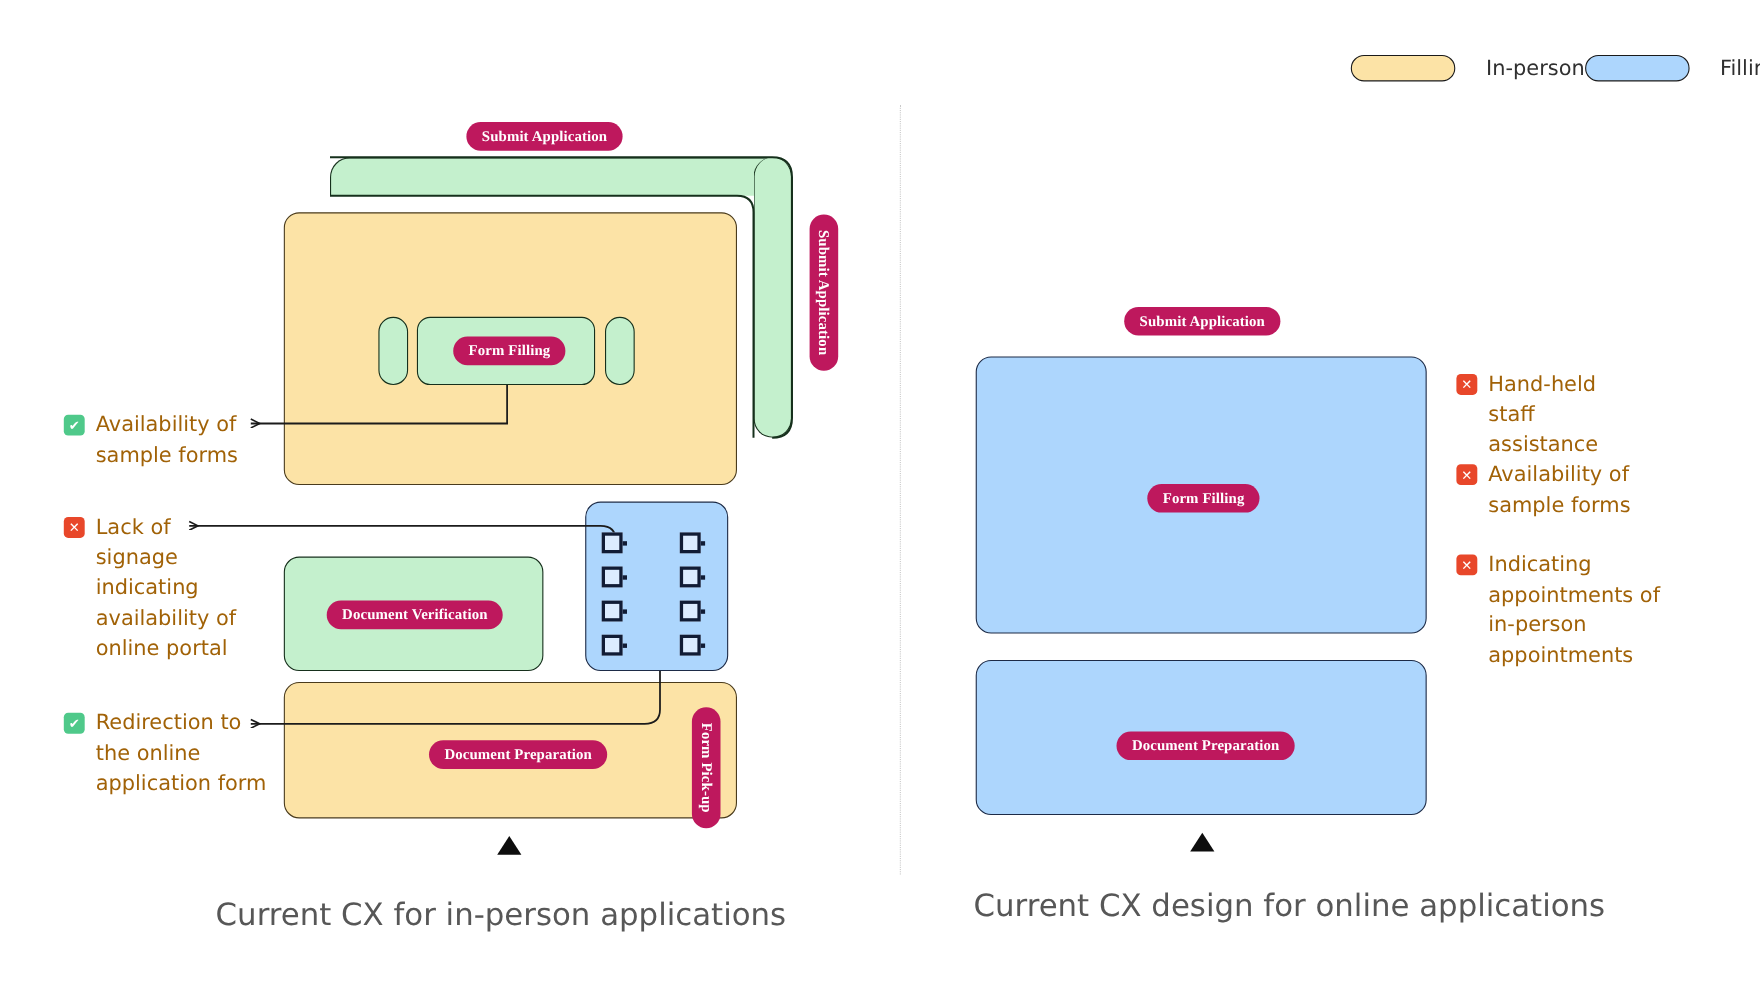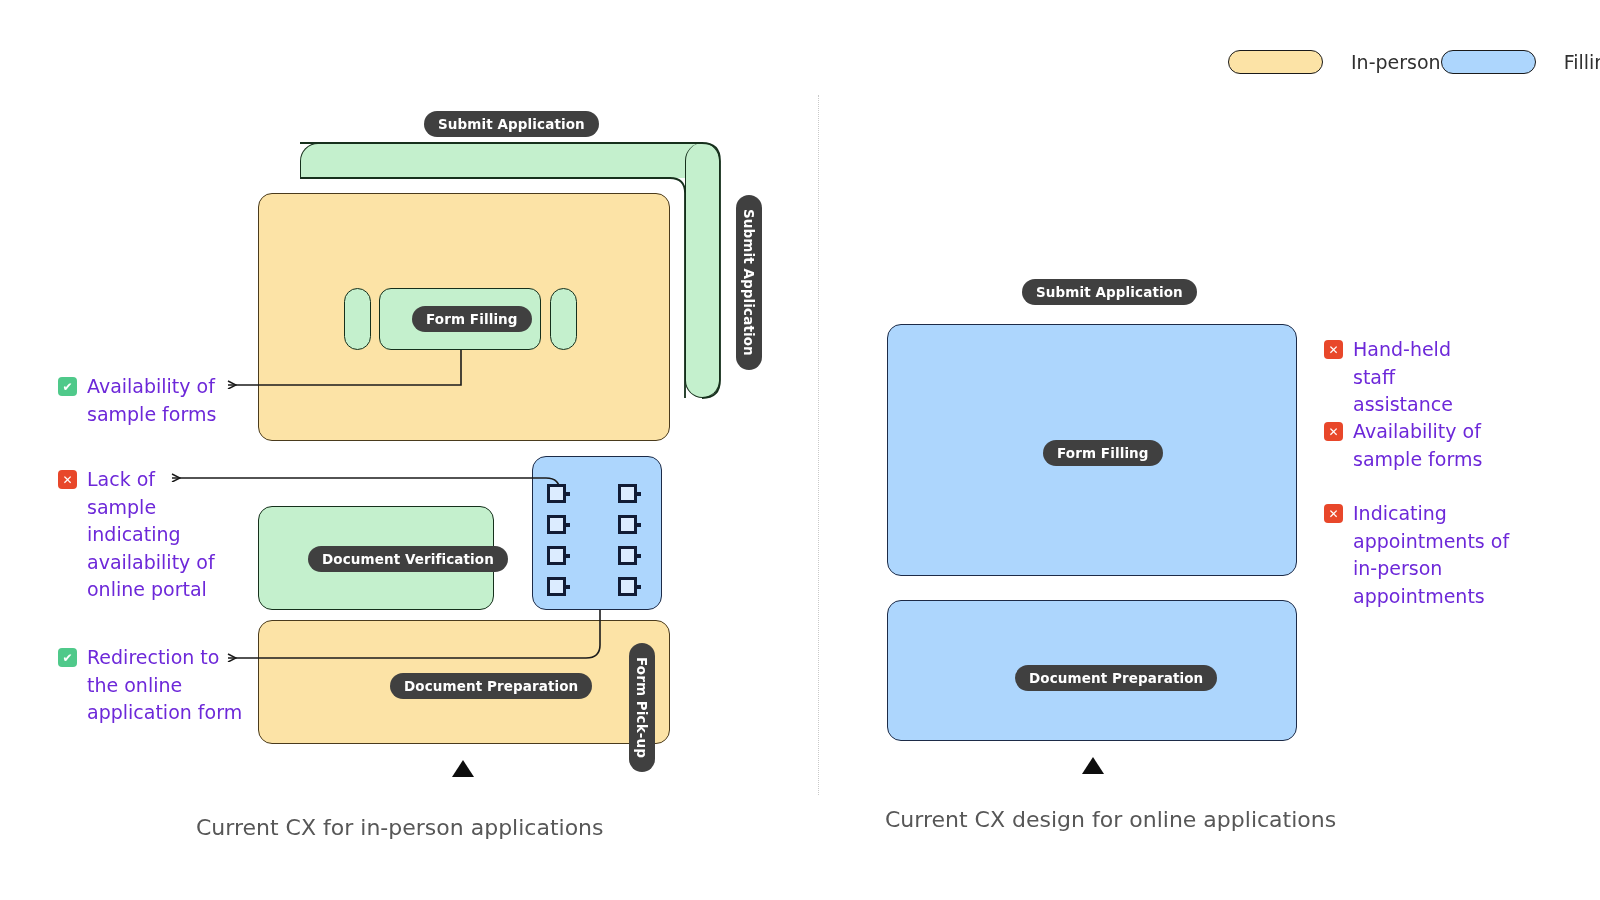--- a/index.html
+++ b/index.html
@@ -71,7 +71,7 @@
   
   .pill {
     position: absolute;
-    background: #404040;
+    background: #be185d;
     color: #ffffff;
     font-size: 13.5px;
     font-weight: 700;
@@ -84,6 +84,7 @@
     padding: 0 14px;
     height: 26px;
     z-index: 20;
+    font-family: Liberation Serif, serif;
   }
   .pill.vertical {
     writing-mode: vertical-rl;

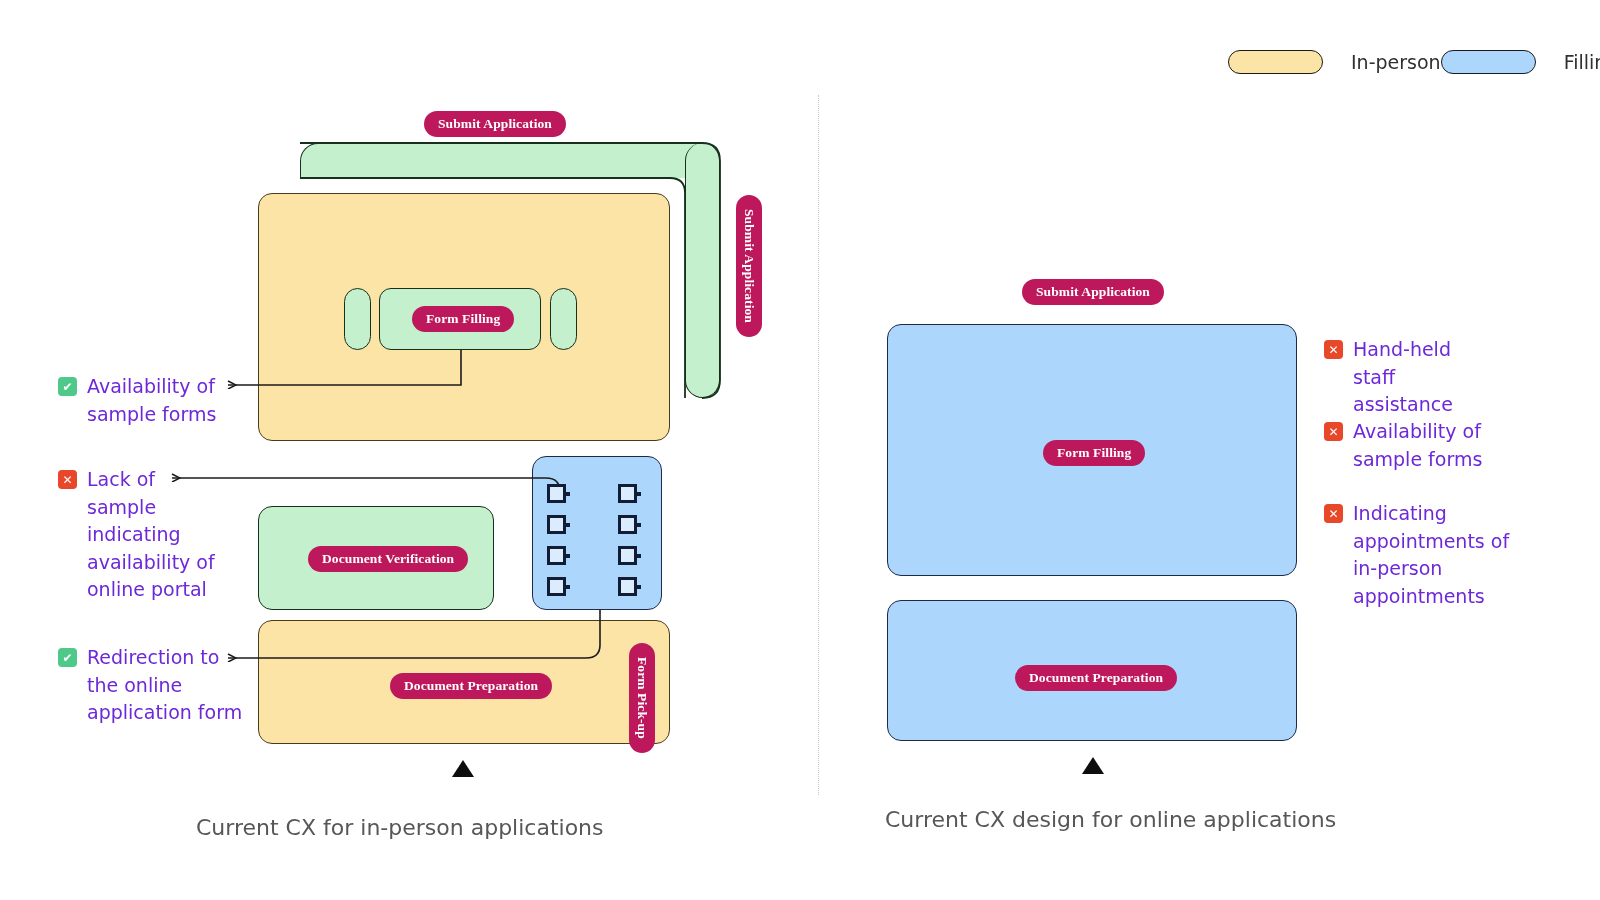--- a/index.html
+++ b/index.html
@@ -119,7 +119,7 @@
   .anno-text {
     font-size: 19px;
     line-height: 1.45;
-    color: #6d28d9;
+    color: #a16207;
   }
 
   

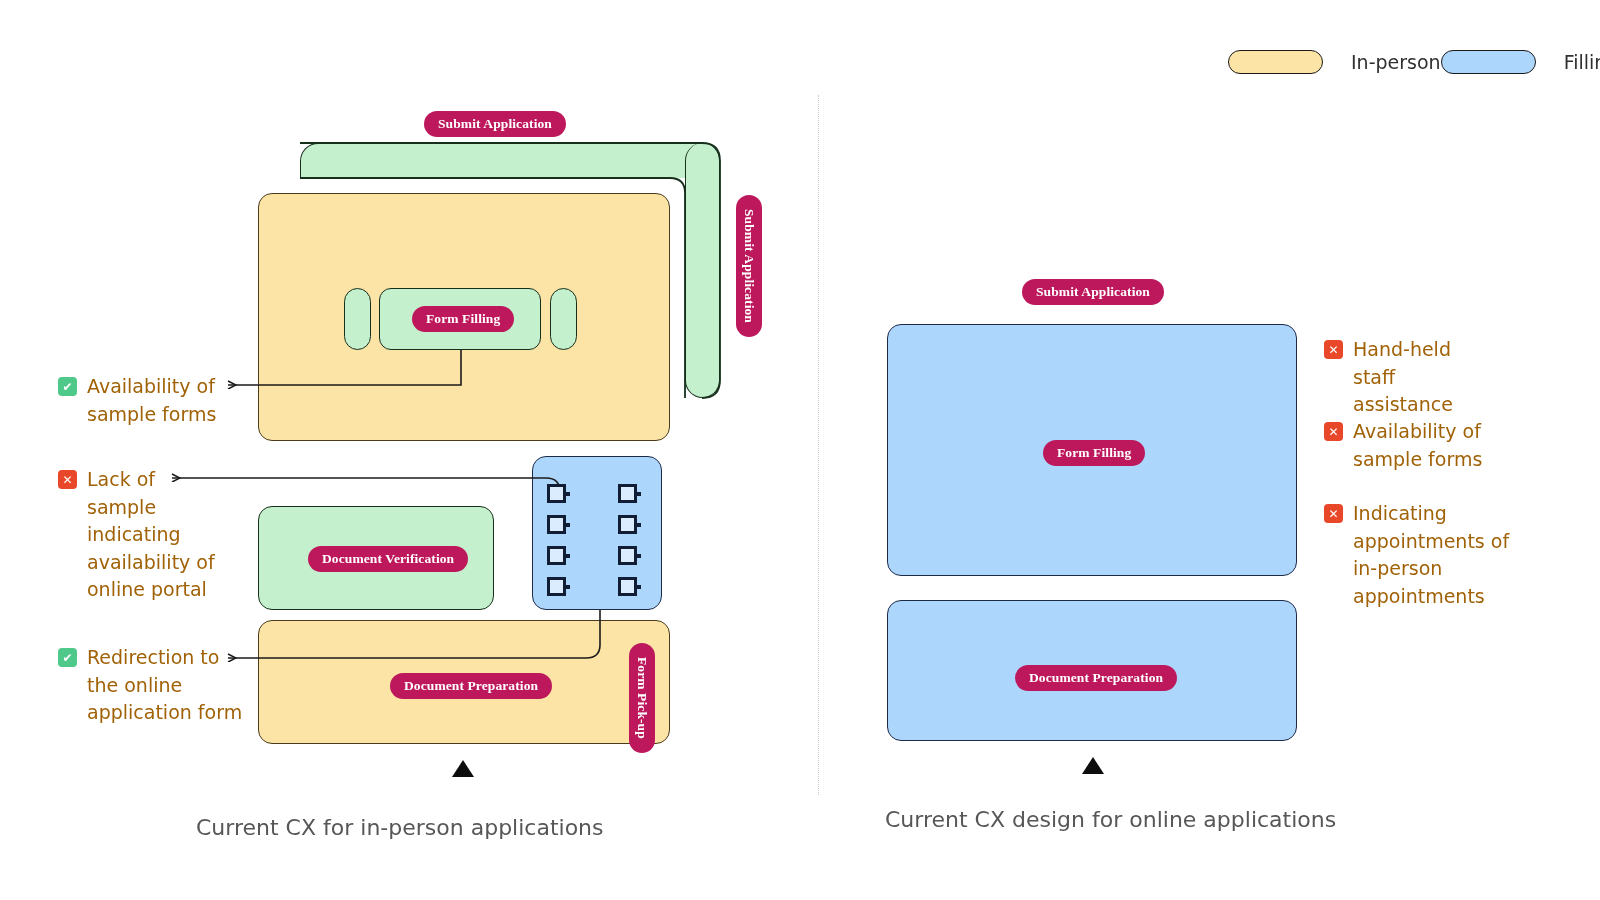--- a/index.html
+++ b/index.html
@@ -255,7 +255,7 @@
 
   <div class="anno" style="left:58px; top:466px; width:160px;">
     <span class="anno-icon icon-no">✕</span>
-    <span class="anno-text">Lack of sample indicating availability of online portal</span>
+    <span class="anno-text">Lack of signage indicating availability of online portal</span>
   </div>
 
   <div class="anno" style="left:58px; top:644px; width:185px;">

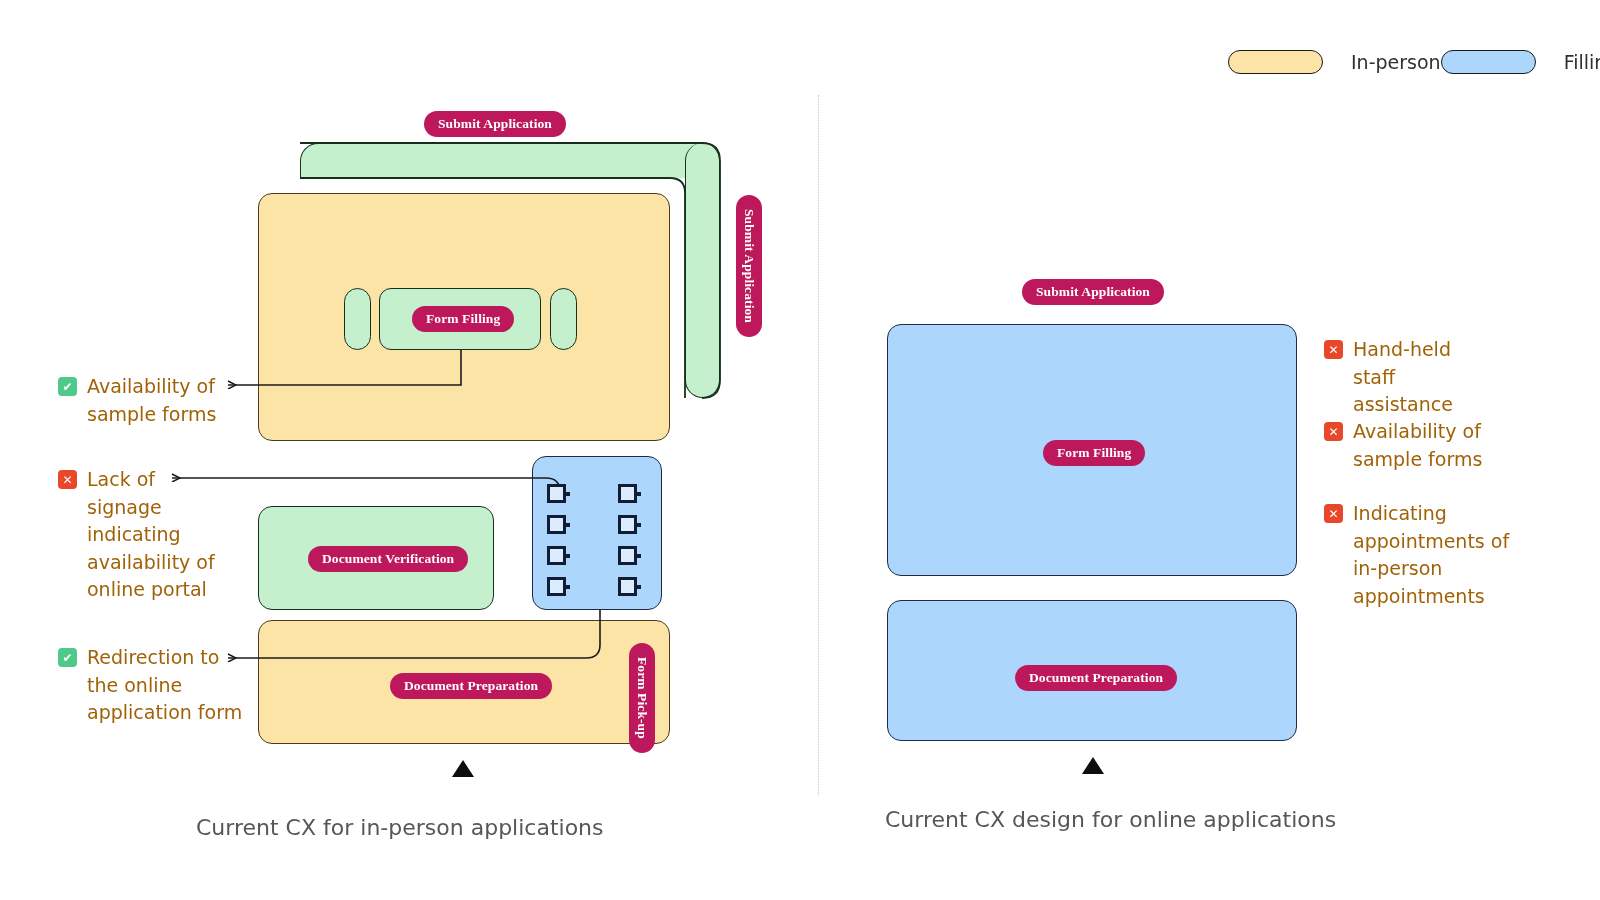--- a/index.html
+++ b/index.html
@@ -216,7 +216,7 @@
   <div class="pill" style="left:412px; top:306px;">Form Filling</div>
 
   <div class="shape green" style="left:258px; top:506px; width:236px; height:104px; border-radius:14px;"></div>
-  <div class="pill" style="left:308px; top:546px;">Document Verification</div>
+  <div class="pill" style="left:297px; top:546px;">Document Verification</div>
 
   <div class="shape blue" style="left:532px; top:456px; width:130px; height:154px; border-radius:14px;"></div>
   <div class="cbgrid" style="left:547px; top:484px;">

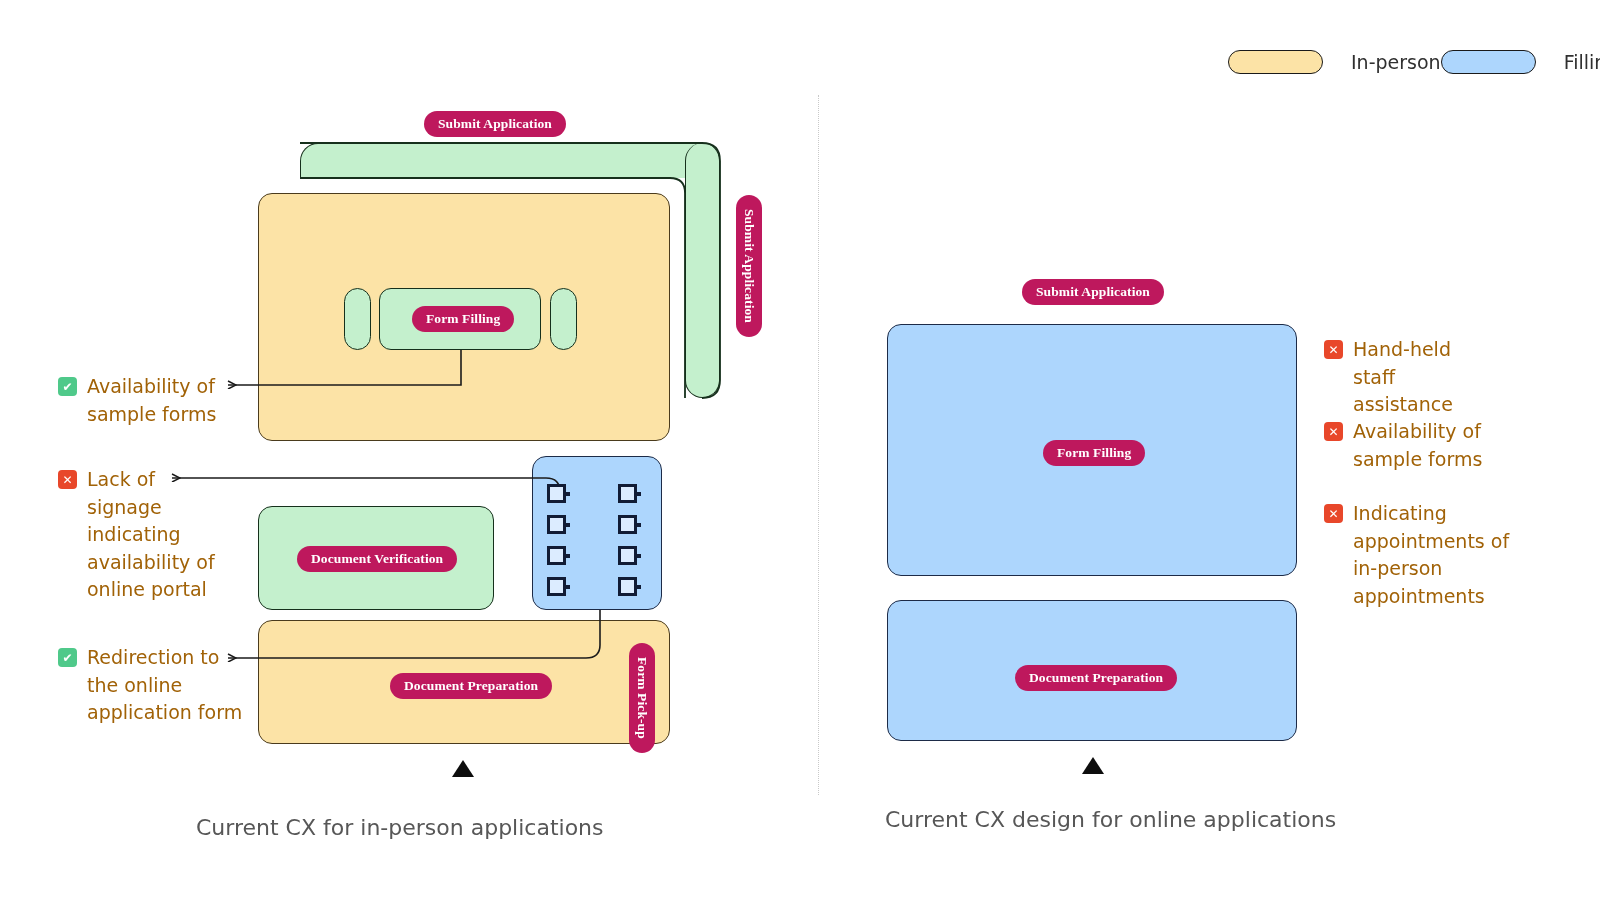--- a/index.html
+++ b/index.html
@@ -125,7 +125,7 @@
   
   .caption {
     position: absolute;
-    font-size: 22px;
+    font-size: 28px;
     color: #575757;
     white-space: nowrap;
   }

